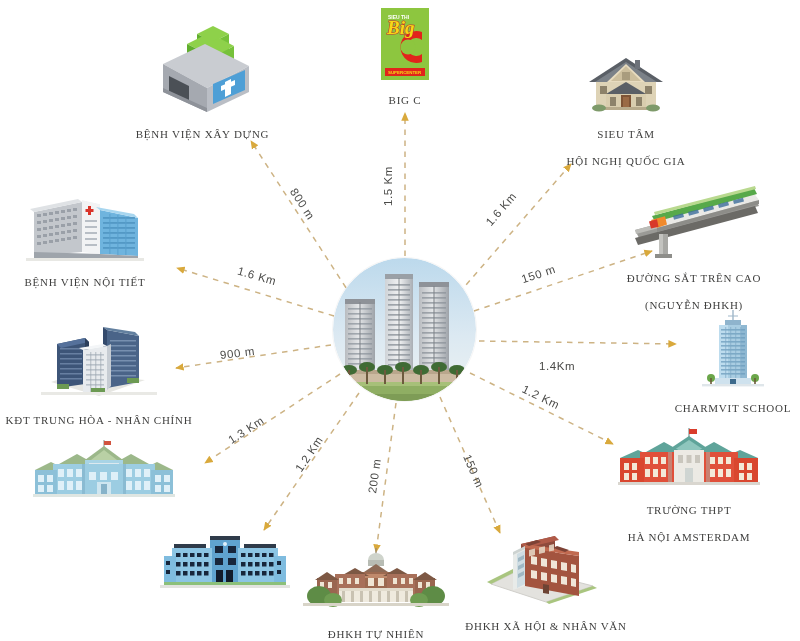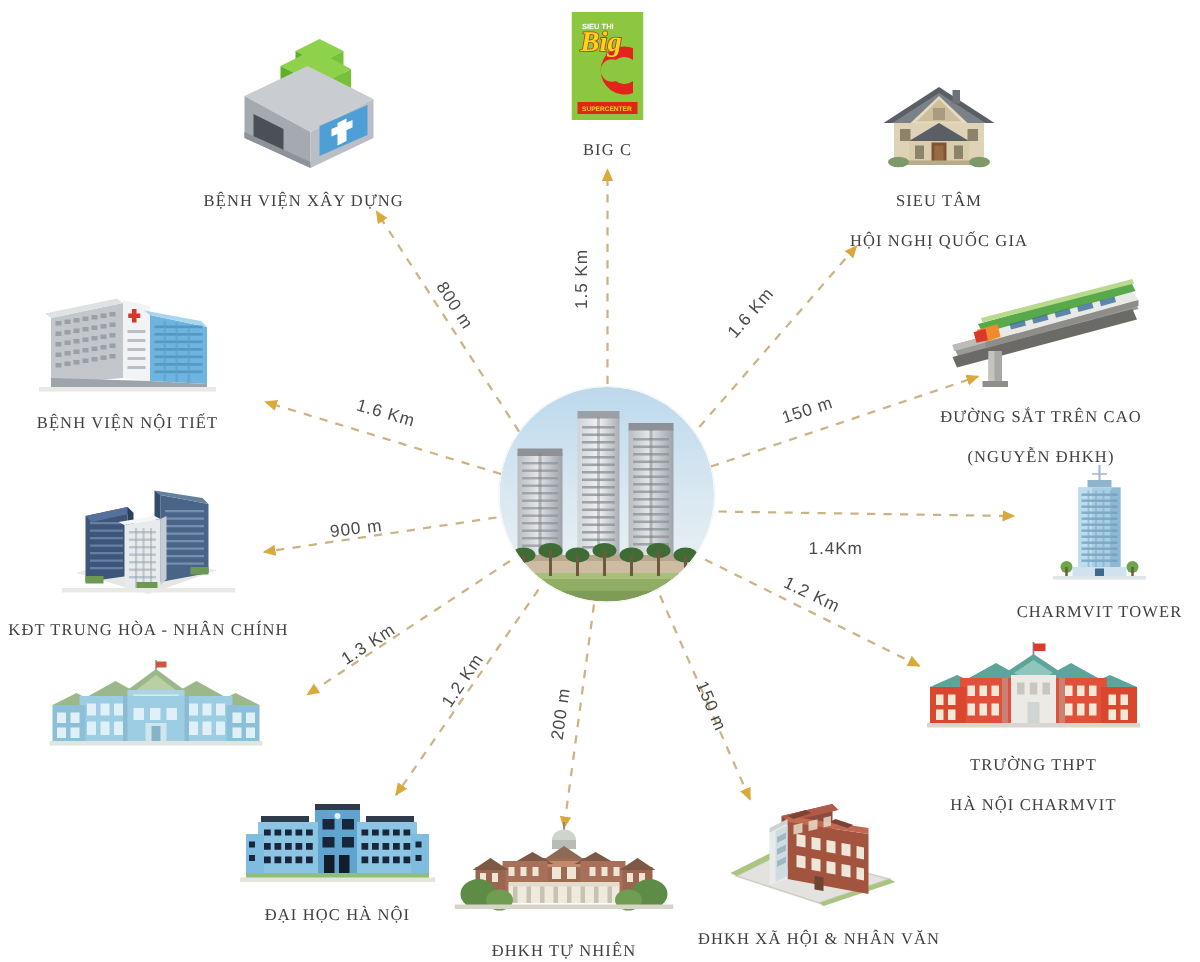--- a/index.html
+++ b/index.html
@@ -404,7 +404,7 @@
         <rect x="0" y="74" width="62" height="2.4" fill="#dfe6ea"></rect>
       </svg>
     </div>
-    <div class="label">CHARMVIT TOWER</div>
+    <div class="label">CHARMVIT SCHOOL</div>
   </div>
 
   <div class="node" style="left:598px;top:428px;width:182px;">

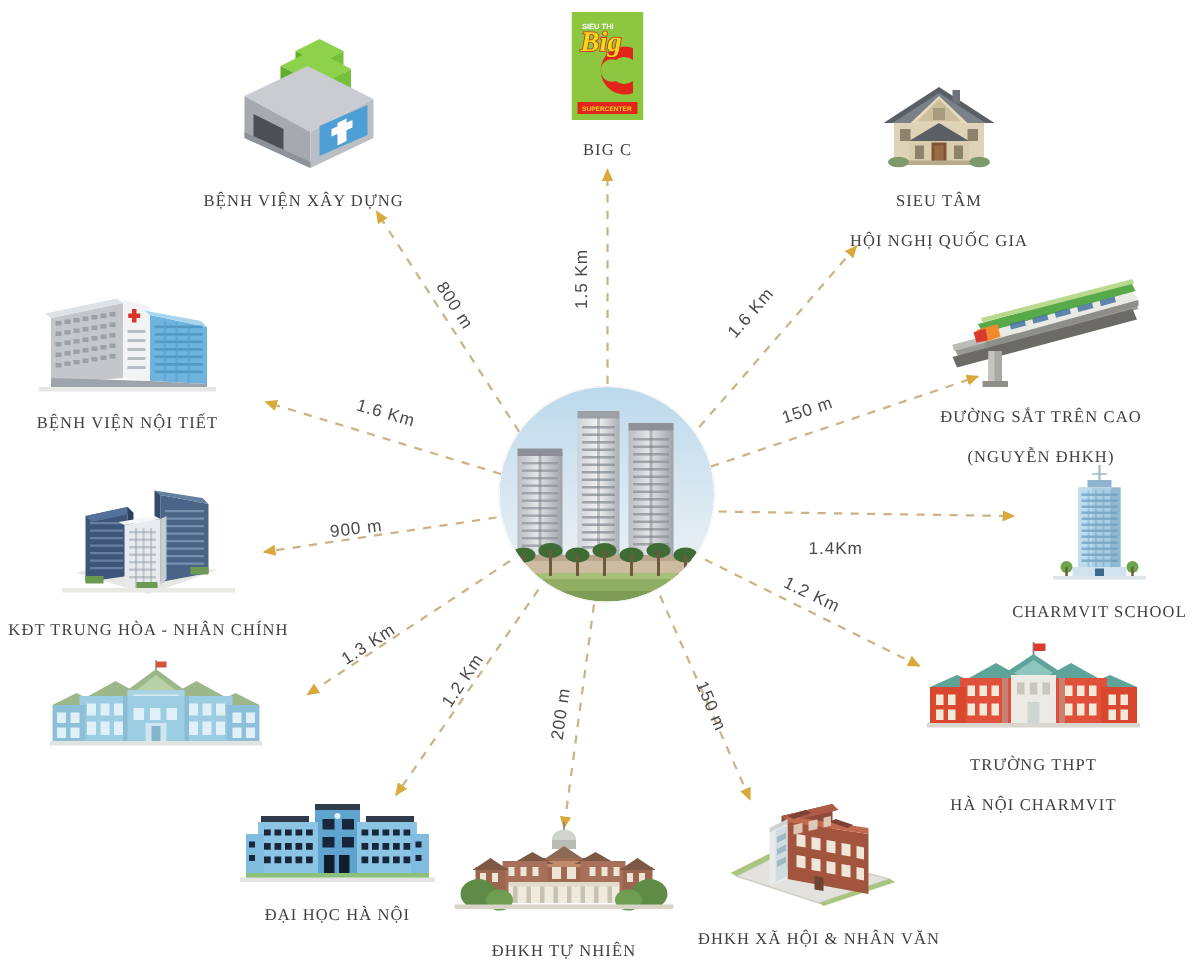--- a/index.html
+++ b/index.html
@@ -466,7 +466,7 @@
       </svg>
     </div>
     <div class="label">TRƯỜNG THPT</div>
-    <div class="label">HÀ NỘI CHARMVIT</div>
+    <div class="label">HÀ NỘI AMSTERDAM</div>
   </div>
 
   <div class="node" style="left:450px;top:528px;width:192px;">

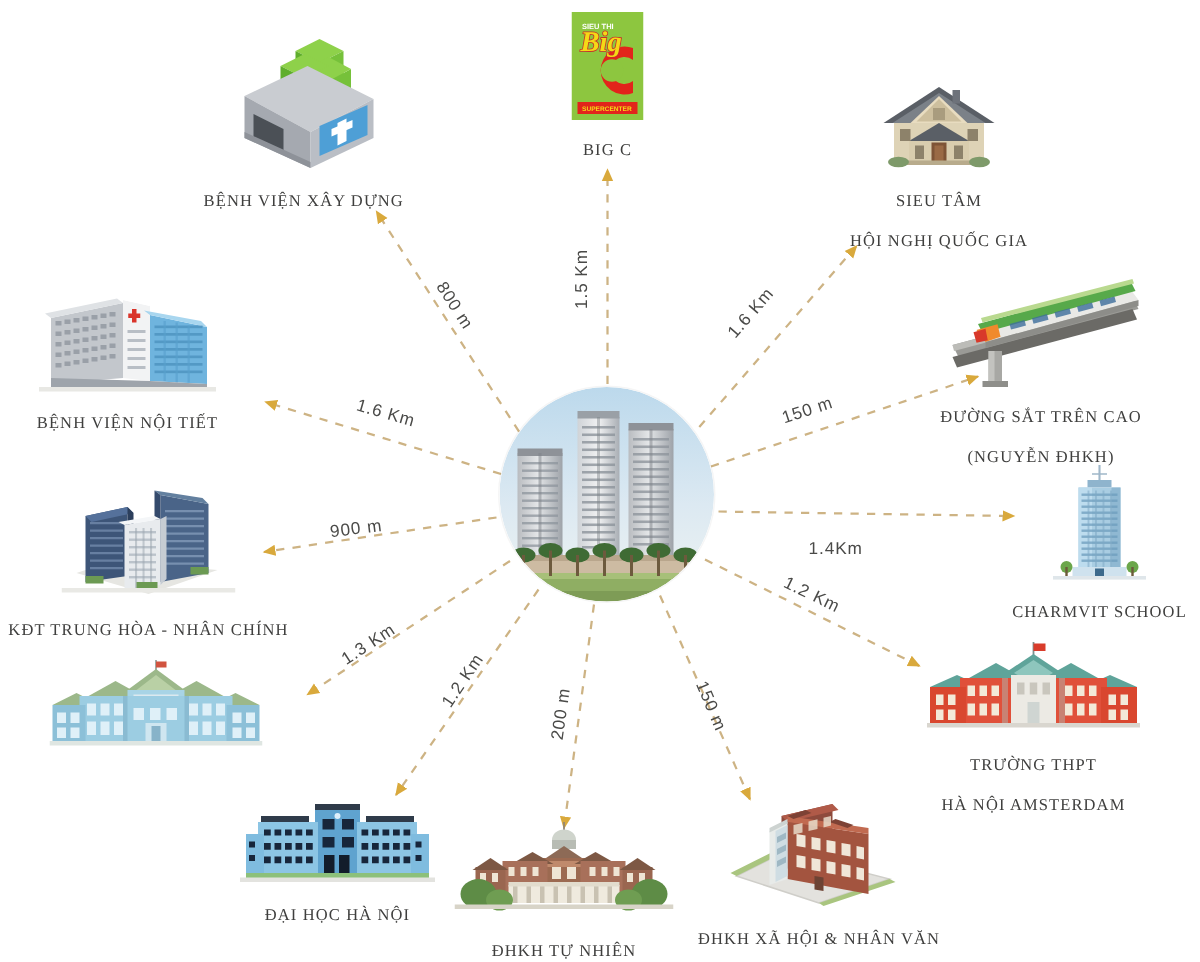--- a/index.html
+++ b/index.html
@@ -651,7 +651,6 @@
         <rect x="0" y="57" width="130" height="3" fill="#e3e3df"></rect>
       </svg>
     </div>
-    <div class="label">ĐẠI HỌC HÀ NỘI</div>
   </div>
 
   <div class="node" style="left:24px;top:440px;width:160px;">

